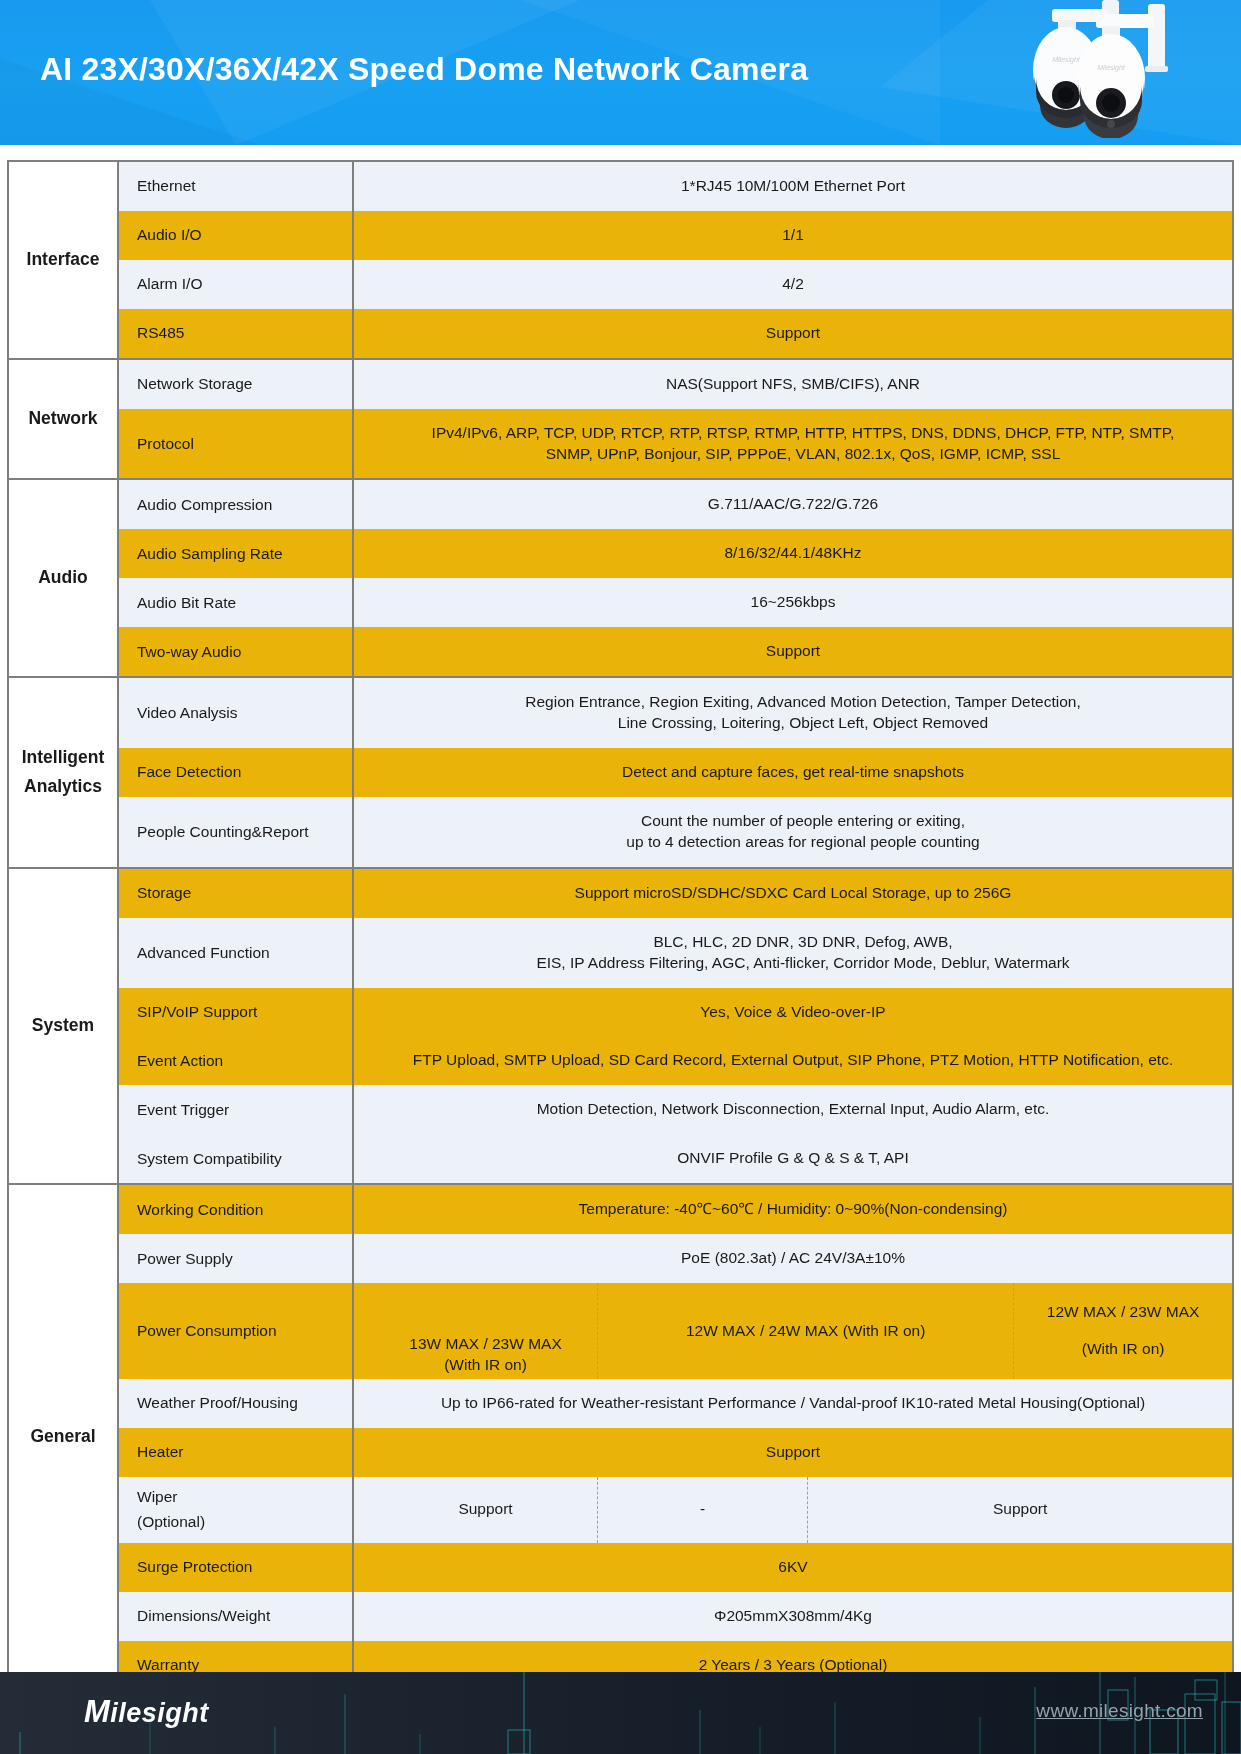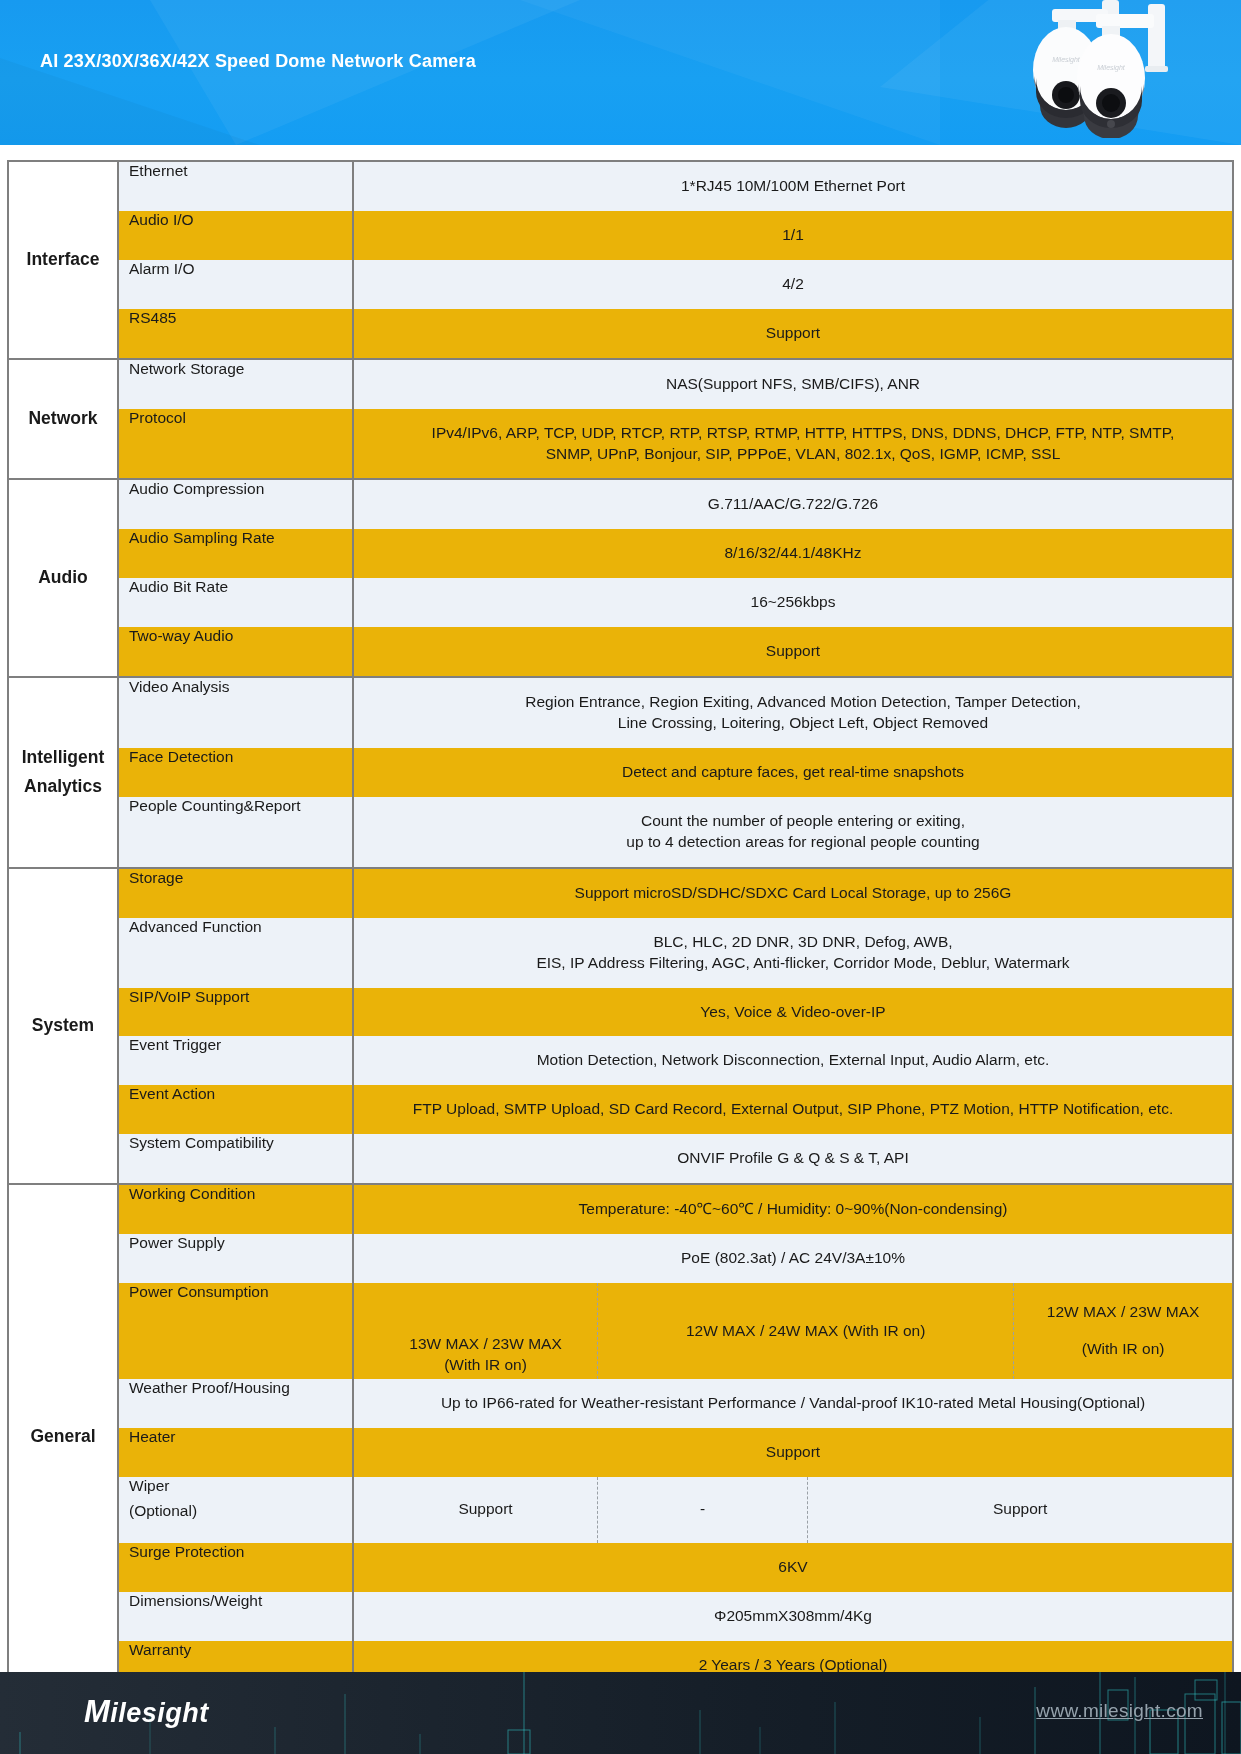--- a/index.html
+++ b/index.html
@@ -14,7 +14,7 @@
   .poly.p2{left:520px;width:420px;background:rgba(255,255,255,0.04);clip-path:polygon(0 0,100% 0,100% 100%);}
   .poly.p3{left:880px;width:361px;background:rgba(255,255,255,0.05);clip-path:polygon(30% 0,100% 0,100% 100%,0 60%);}
   .poly.p4{left:0;width:260px;background:rgba(0,0,0,0.03);clip-path:polygon(0 40%,100% 100%,0 100%);}
-  .title{position:absolute;left:40px;top:52px;font-size:18px;line-height:1.1;font-weight:600;
+  .title{position:absolute;left:40px;top:52px;font-size:32px;line-height:1.1;font-weight:600;
          color:#ffffff;letter-spacing:0.2px;}
   .cams{position:absolute;right:50px;top:0;}
 

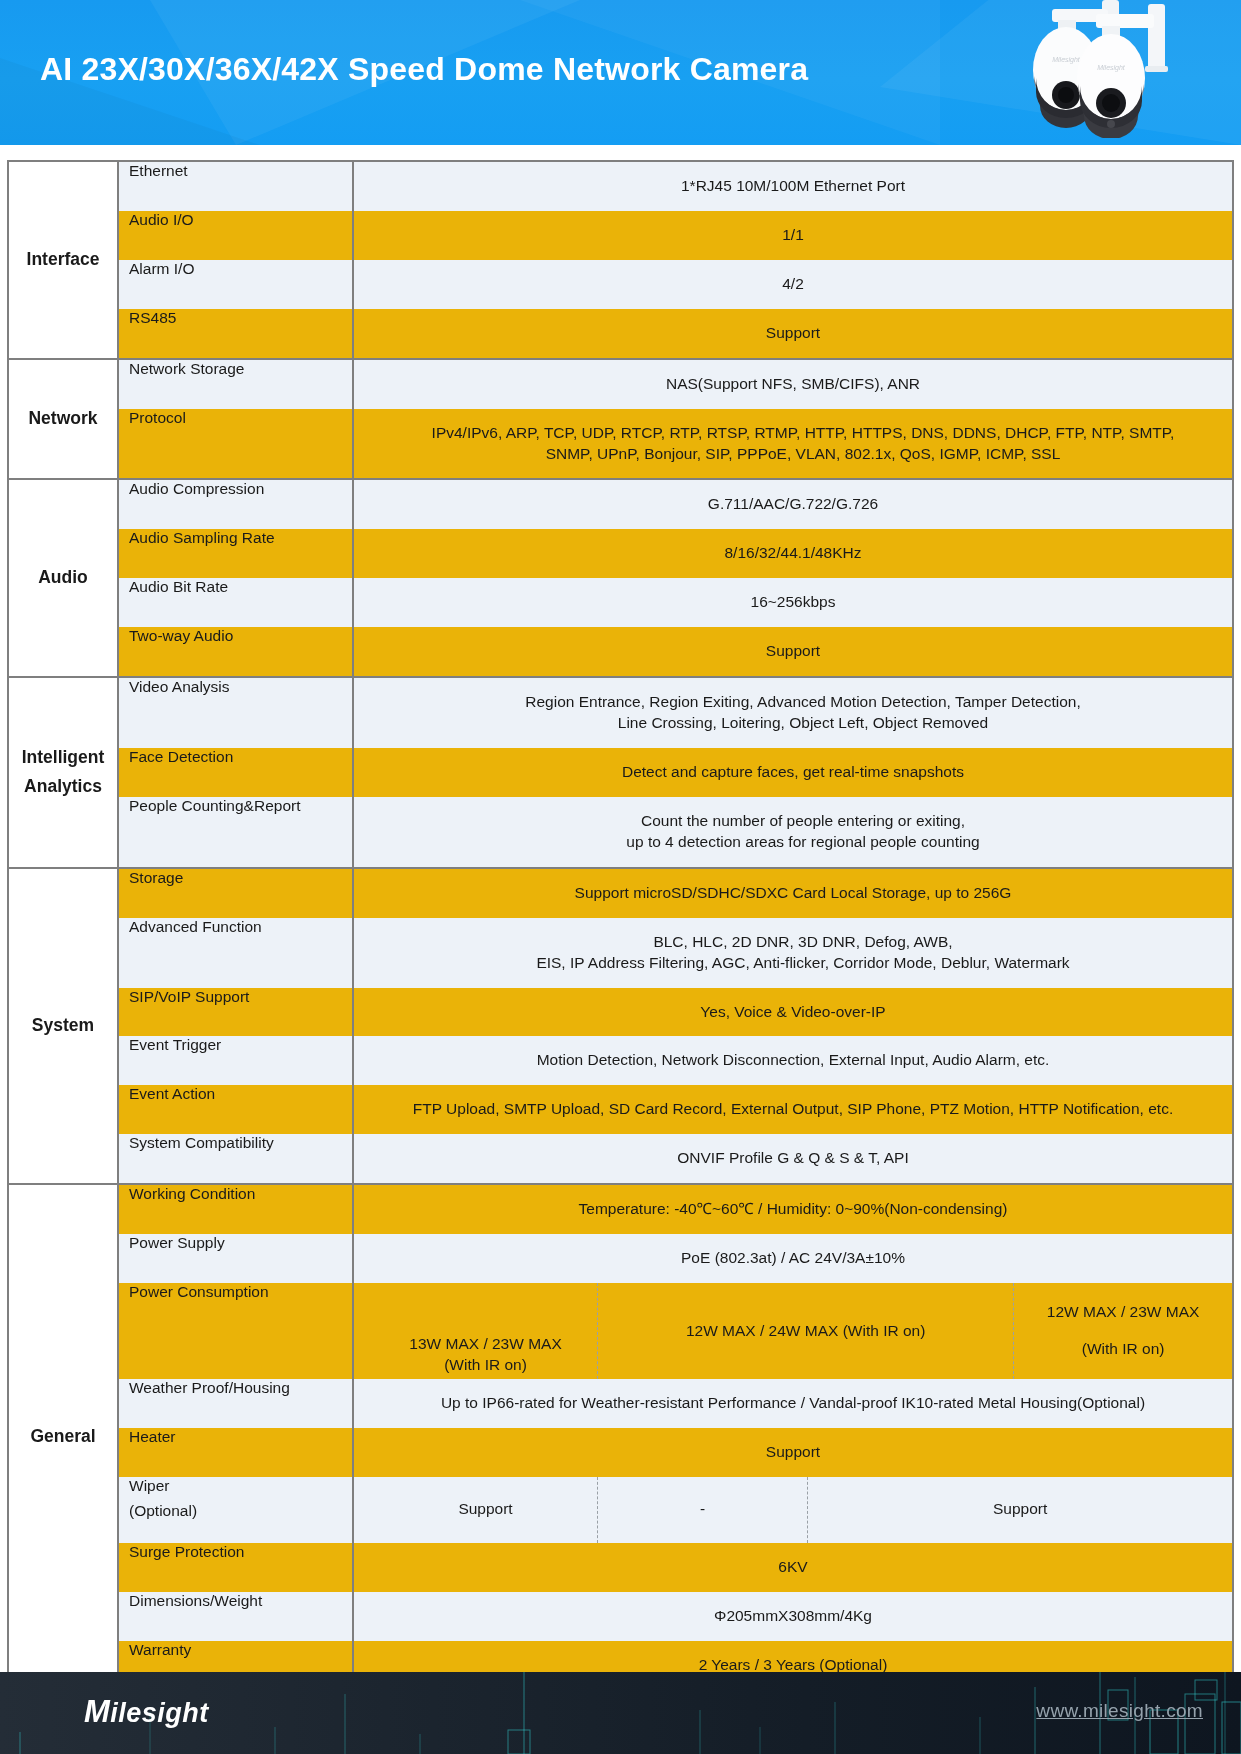--- a/index.html
+++ b/index.html
@@ -31,7 +31,7 @@
   .row.tall{min-height:66px;gap:20px;}
   .row.stripe{background:#edf2f8;}
   .label-cell{flex:0 0 235px;width:235px;box-sizing:border-box;display:flex;flex-direction:column;
-              justify-content:flex-start;gap:7px;padding-left:10px;padding-right:6px;font-size:15.5px;
+              justify-content:center;gap:7px;padding-left:18px;padding-right:6px;font-size:15.5px;
               border-right:2px solid #7f7f7f;}
   .value-cell{flex:1;min-width:0;display:flex;flex-direction:column;align-items:center;
               justify-content:space-evenly;text-align:center;font-size:15.5px;padding:14px 10px;

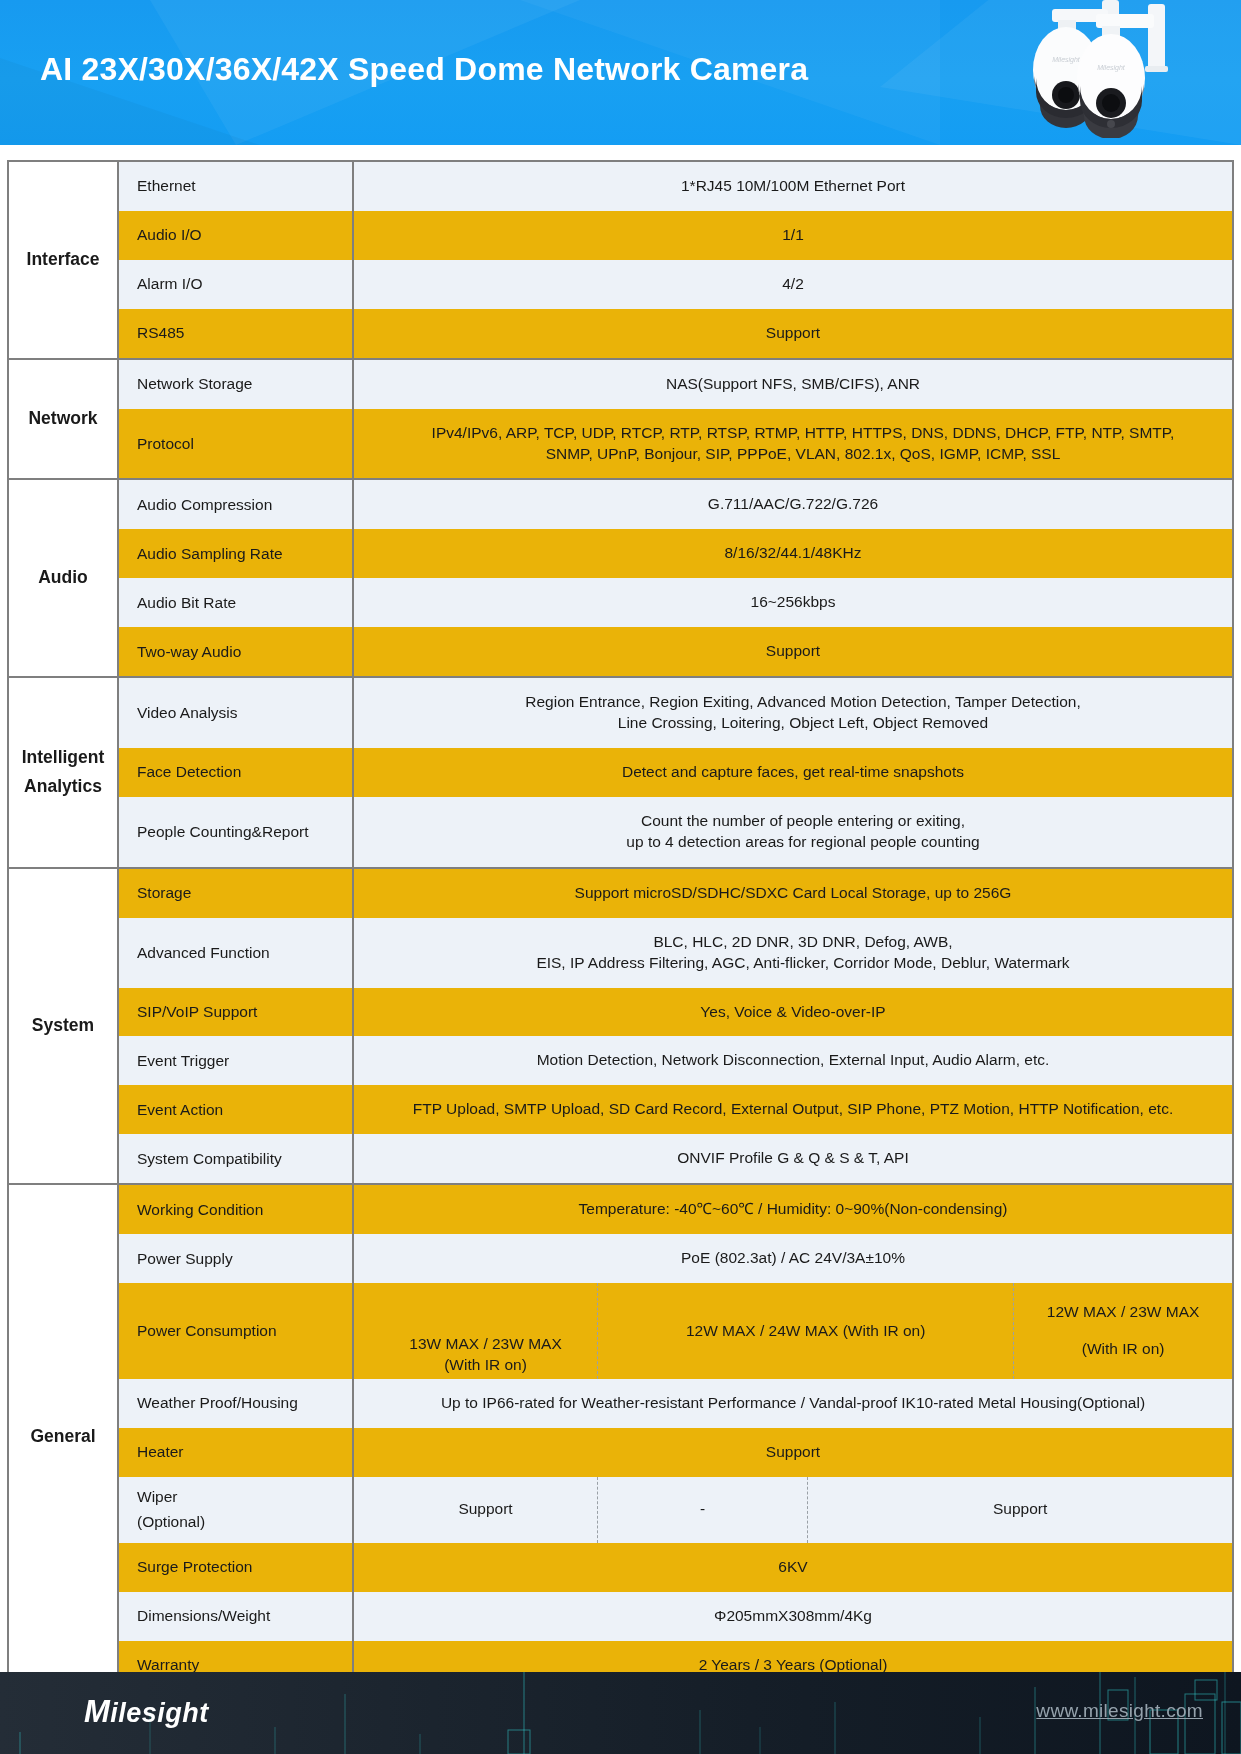--- a/index.html
+++ b/index.html
@@ -250,20 +250,20 @@
               <div>Yes, Voice &amp; Video-over-IP</div>
             </div>
           </div>
+          <div class="row">
+            <div class="label-cell">
+              <div>Event Action</div>
+            </div>
+            <div class="value-cell">
+              <div>FTP Upload, SMTP Upload, SD Card Record, External Output, SIP Phone, PTZ Motion, HTTP Notification, etc.</div>
+            </div>
+          </div>
           <div class="row stripe">
             <div class="label-cell">
               <div>Event Trigger</div>
             </div>
             <div class="value-cell">
               <div>Motion Detection, Network Disconnection, External Input, Audio Alarm, etc.</div>
-            </div>
-          </div>
-          <div class="row">
-            <div class="label-cell">
-              <div>Event Action</div>
-            </div>
-            <div class="value-cell">
-              <div>FTP Upload, SMTP Upload, SD Card Record, External Output, SIP Phone, PTZ Motion, HTTP Notification, etc.</div>
             </div>
           </div>
           <div class="row stripe">

